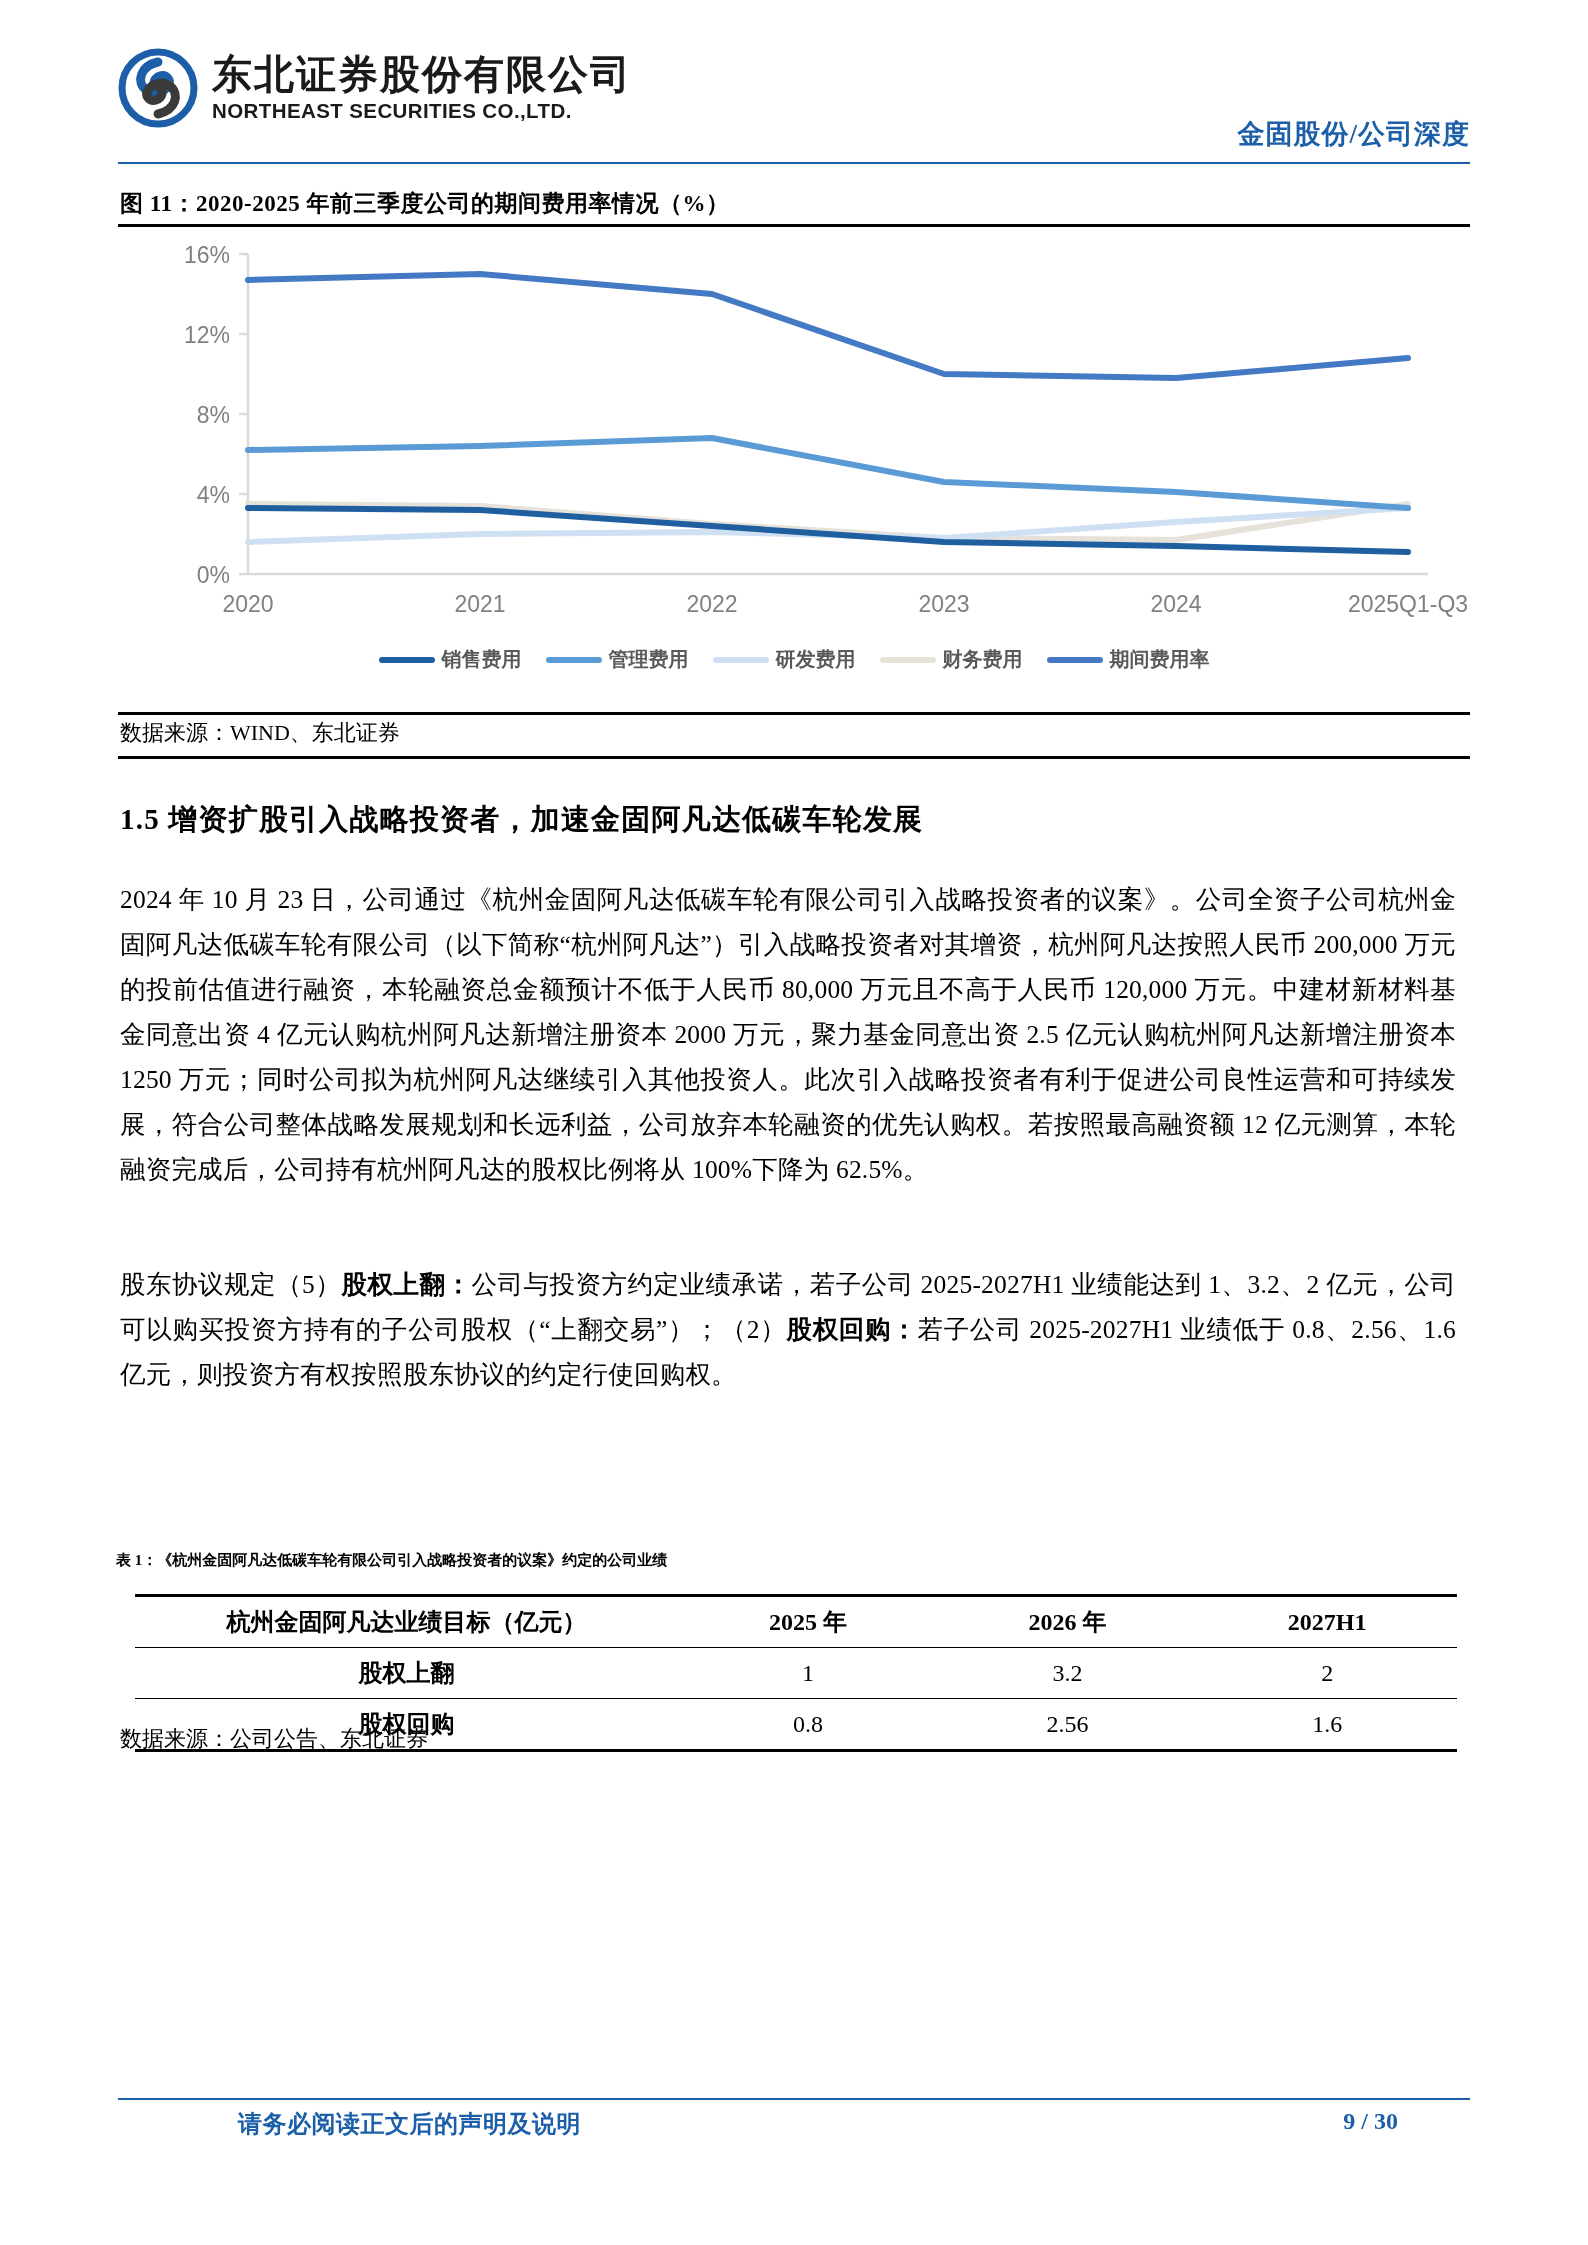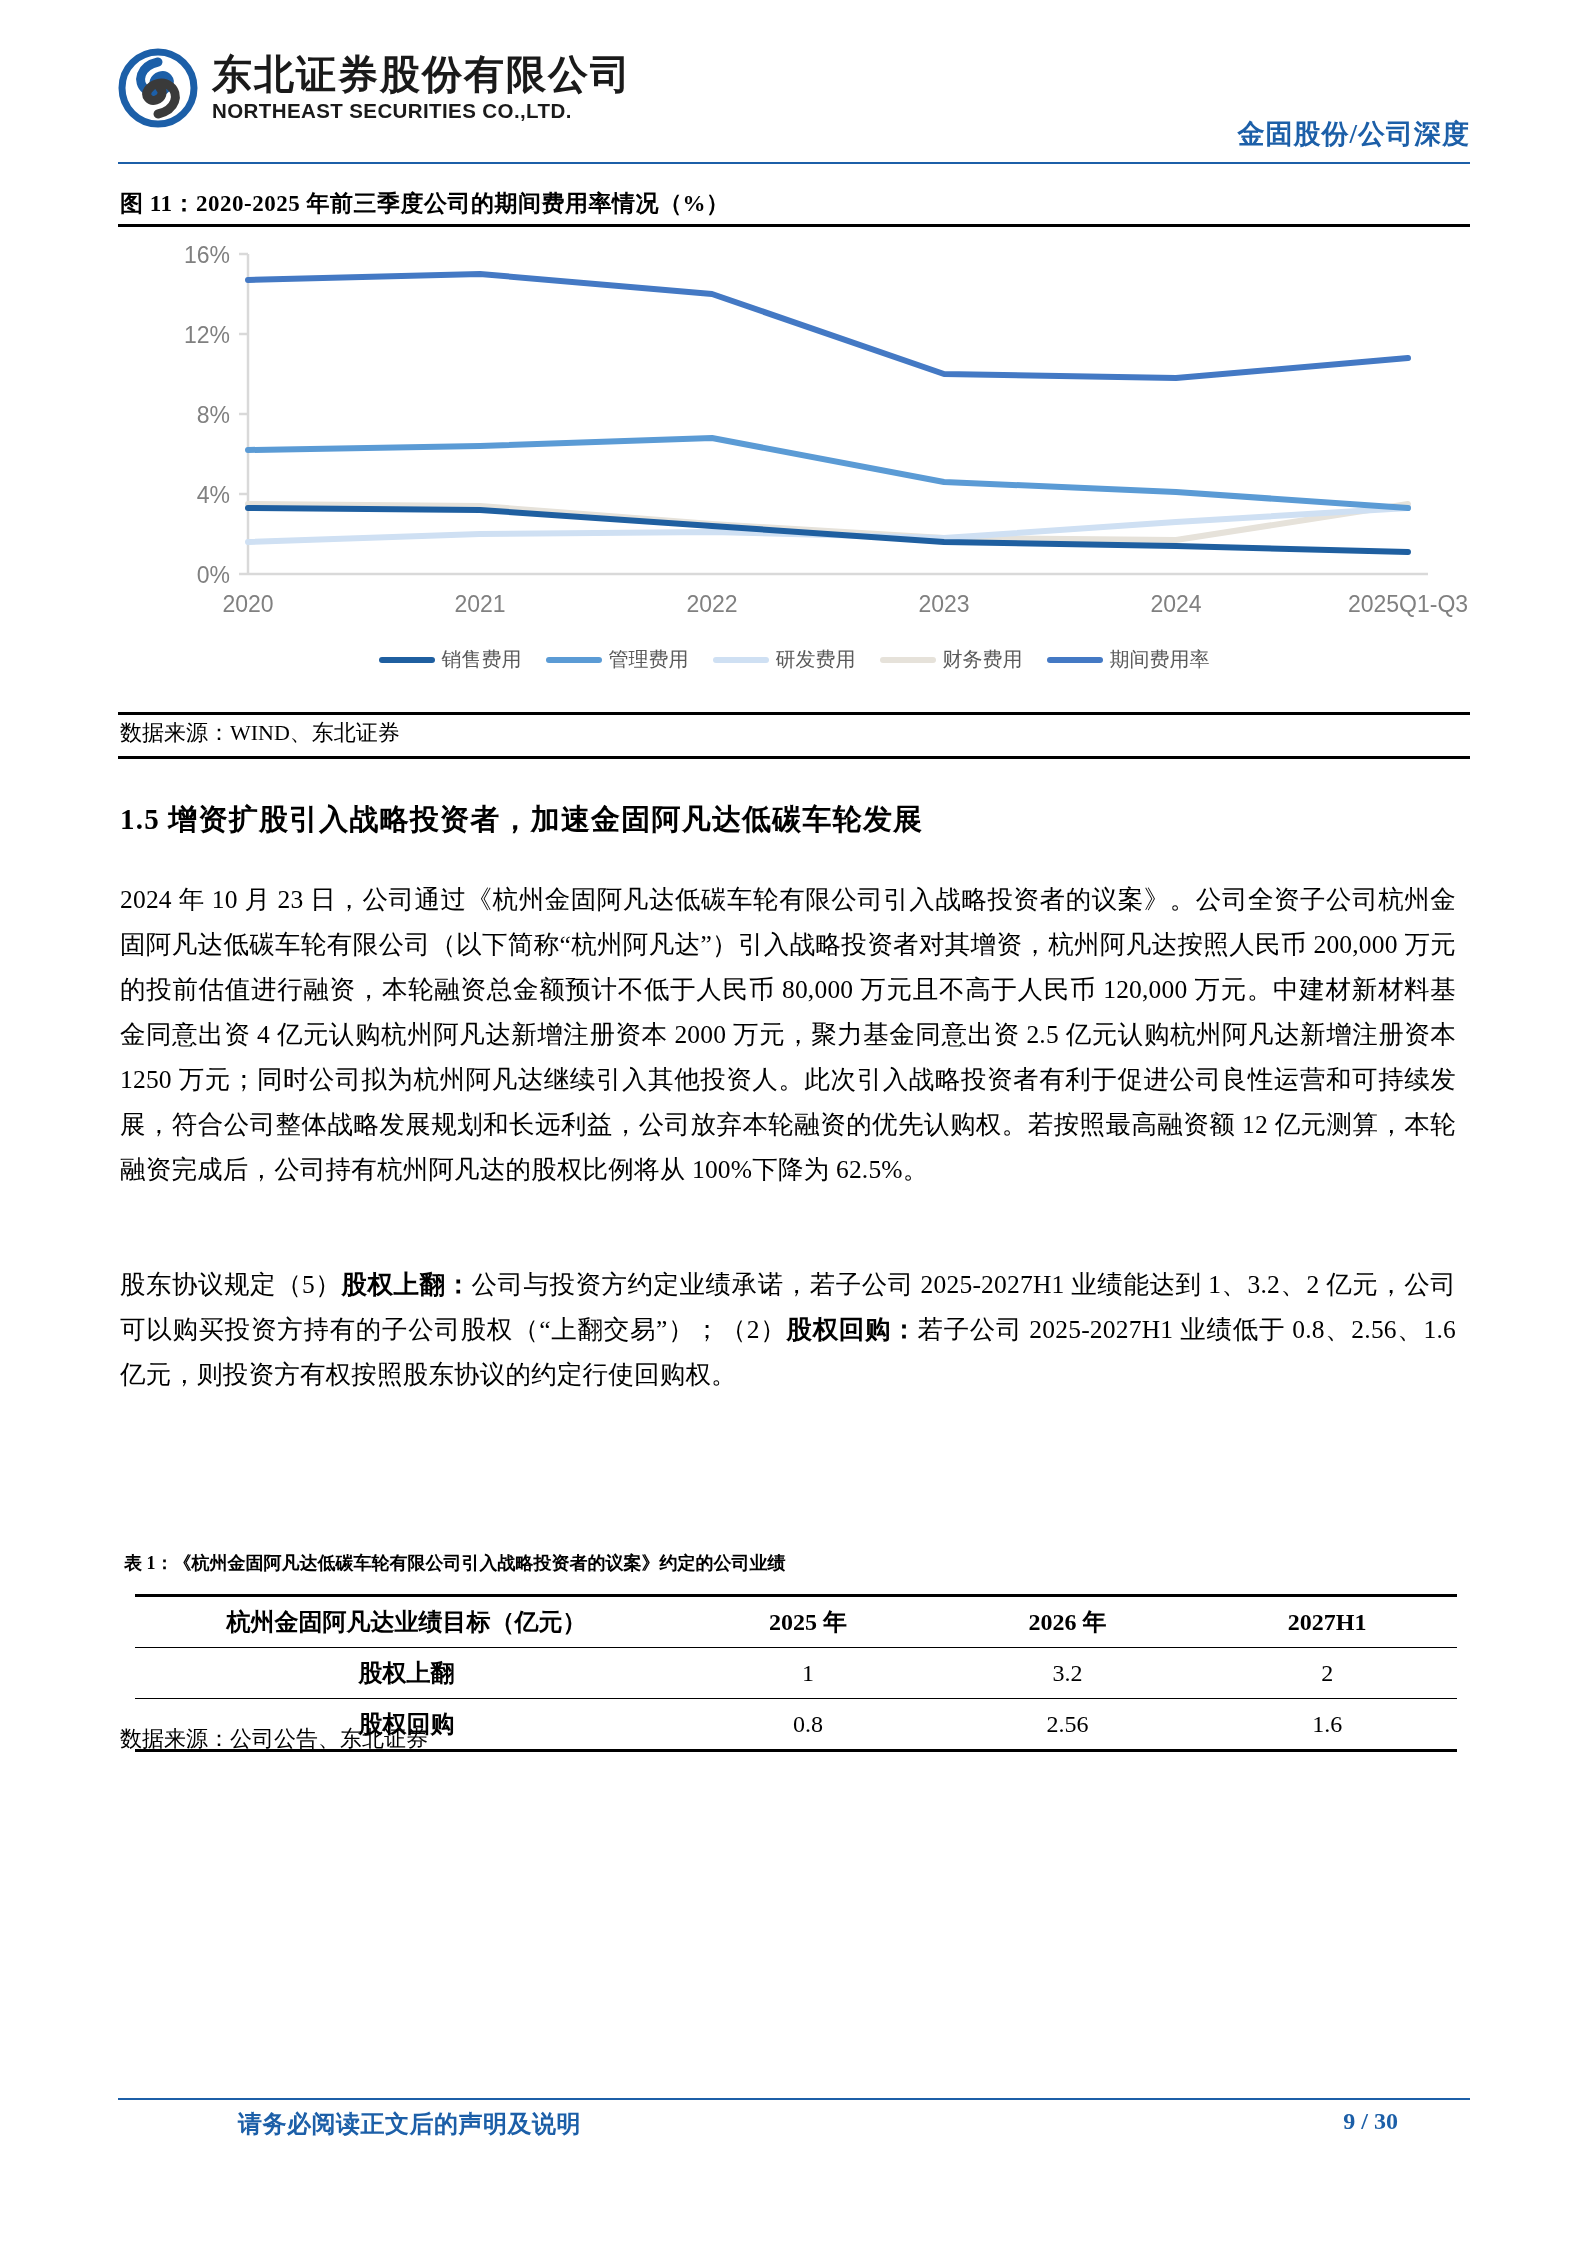--- a/index.html
+++ b/index.html
@@ -94,6 +94,7 @@
     justify-content: center;
     align-items: center;
     gap: 0px;
+    font-weight: bold;
   }
   .legend-item { display: flex; align-items: center; margin: 0 12px; }
   .legend-swatch { width: 56px; height: 6px; border-radius: 3px; display: inline-block; }

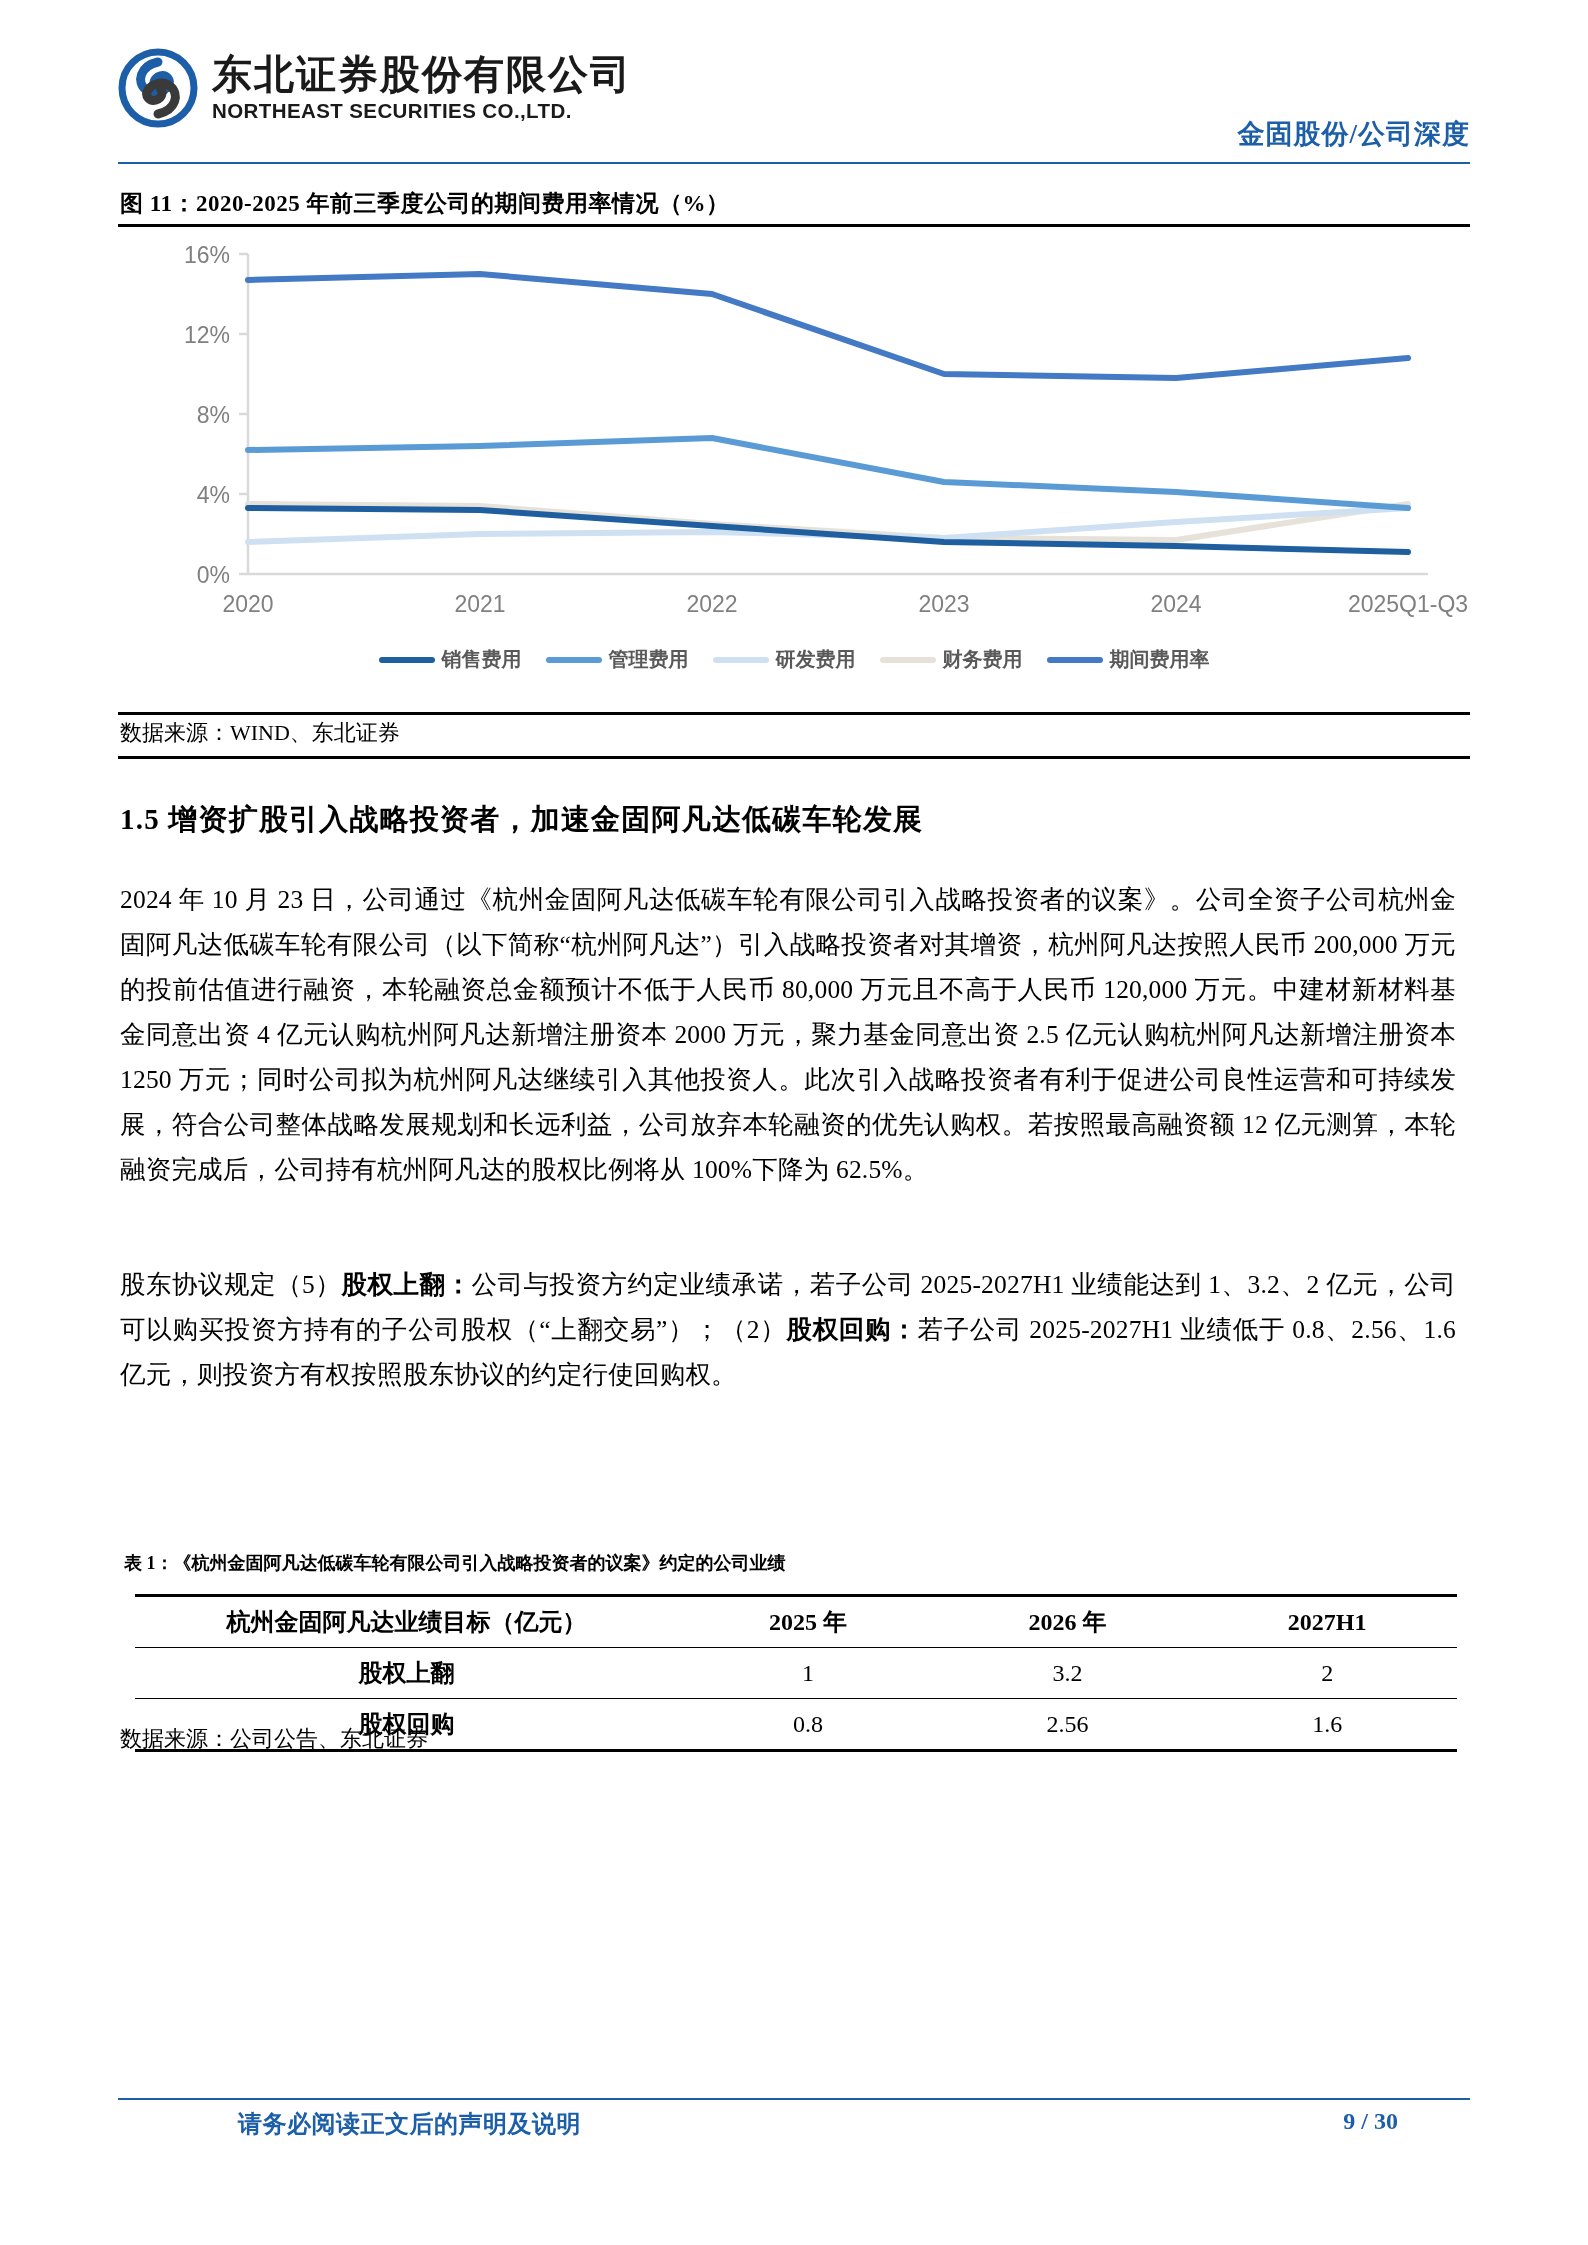--- a/index.html
+++ b/index.html
@@ -155,9 +155,9 @@
   
   .tbl-caption {
     position: absolute;
-    left: 124px; top: 1551px;
-    font-weight: bold;
-    font-size: 18px;
+    left: 116px; top: 1551px;
+    font-weight: bold;
+    font-size: 15px;
     color: #000;
     white-space: nowrap;
   }

